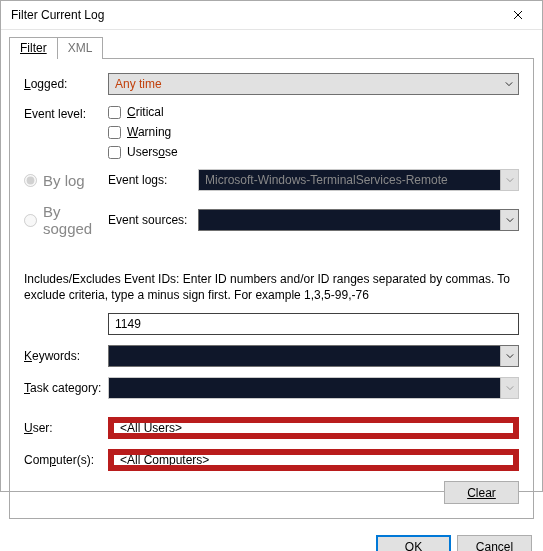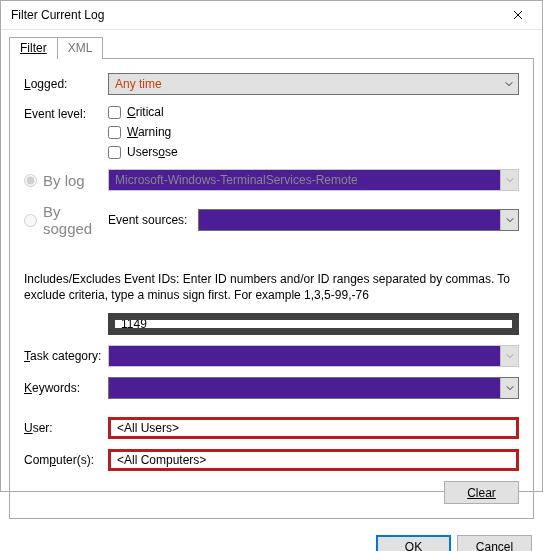--- a/index.html
+++ b/index.html
@@ -232,6 +232,7 @@
         <input type="radio" checked="" disabled="" style="">
         <span><span>By </span><span class="u">l</span><span>og</span></span>
       </div>
+      <div class="sublab">E<span class="u">v</span>ent logs:</div>
       <div class="ctrl-area">
         <div class="combo white disabled">
           <div class="combo-text">Microsoft-Windows-TerminalServices-Remote</div>

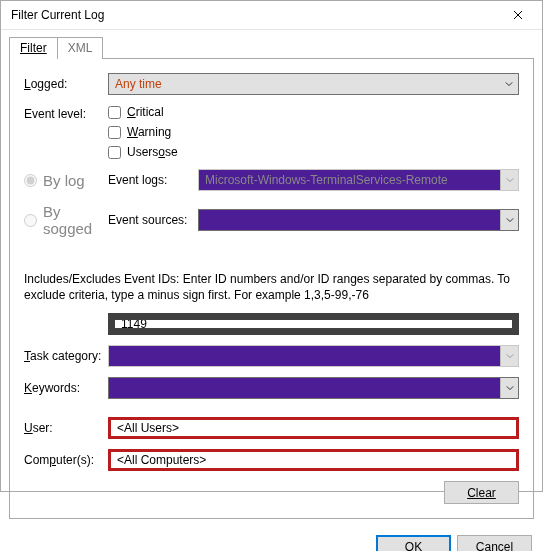--- a/index.html
+++ b/index.html
@@ -94,7 +94,7 @@
     height: 22px;
     flex: 1;
   }
-  .combo.white { background: #4c1d95; }
+  .combo.white { background: #0f172a; }
   .combo .combo-text {
     flex: 1;
     padding: 0 6px;

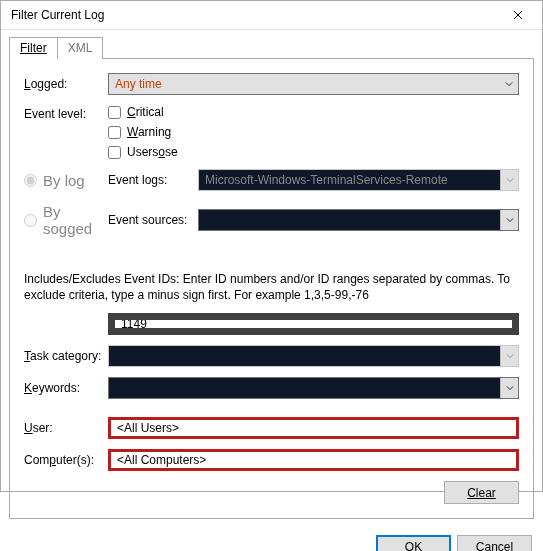--- a/index.html
+++ b/index.html
@@ -145,7 +145,7 @@
     width: 100%;
   }
   .tinput.focus-blue {
-    border: 7px solid #404040;
+    border: 1px solid #404040;
   }
   .btn {
     border: 1px solid #adadad;

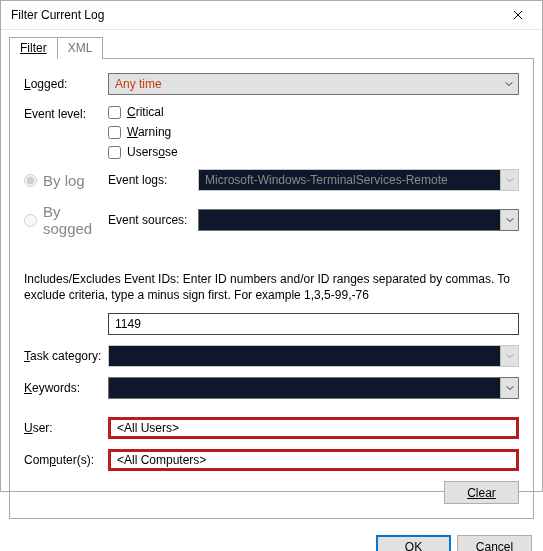--- a/index.html
+++ b/index.html
@@ -273,6 +273,20 @@
     </div>
 
     <div class="row">
+      <div class="lab"><span class="u">K</span><span>eywords:</span></div>
+      <div class="ctrl-area">
+        <div class="combo white">
+          <div class="combo-text"></div>
+          <div class="combo-btn">
+            <svg class="chev" viewBox="0 0 10 10">
+                <path d="M1 3 L5 7 L9 3" stroke="#000" stroke-width="1" fill="none"></path>
+              </svg>
+          </div>
+        </div>
+      </div>
+    </div>
+
+    <div class="row">
       <div class="lab"><span class="u">T</span><span>ask category:</span></div>
       <div class="ctrl-area">
         <div class="combo white disabled">
@@ -280,20 +294,6 @@
           <div class="combo-btn">
             <svg class="chev" viewBox="0 0 10 10">
                 <path d="M1 3 L5 7 L9 3" stroke="#888" stroke-width="1" fill="none"></path>
-              </svg>
-          </div>
-        </div>
-      </div>
-    </div>
-
-    <div class="row">
-      <div class="lab"><span class="u">K</span><span>eywords:</span></div>
-      <div class="ctrl-area">
-        <div class="combo white">
-          <div class="combo-text"></div>
-          <div class="combo-btn">
-            <svg class="chev" viewBox="0 0 10 10">
-                <path d="M1 3 L5 7 L9 3" stroke="#000" stroke-width="1" fill="none"></path>
               </svg>
           </div>
         </div>

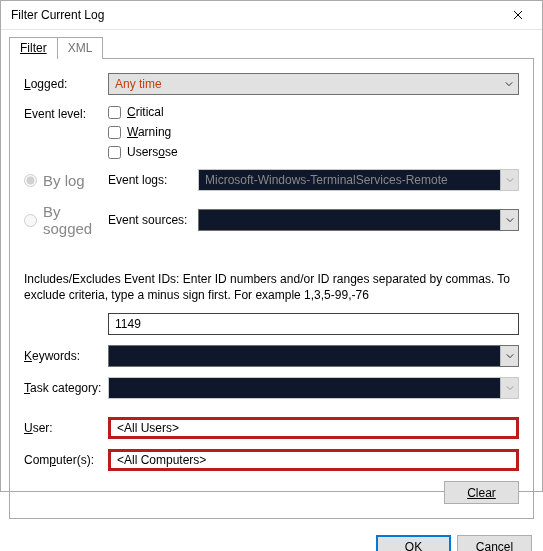--- a/index.html
+++ b/index.html
@@ -137,7 +137,7 @@
     line-height: 1.35;
   }
   .tinput {
-    border: 3px solid #b91c1c;
+    border: 6px solid #b91c1c;
     height: 22px;
     padding: 0 6px;
     font-size: 12px;

